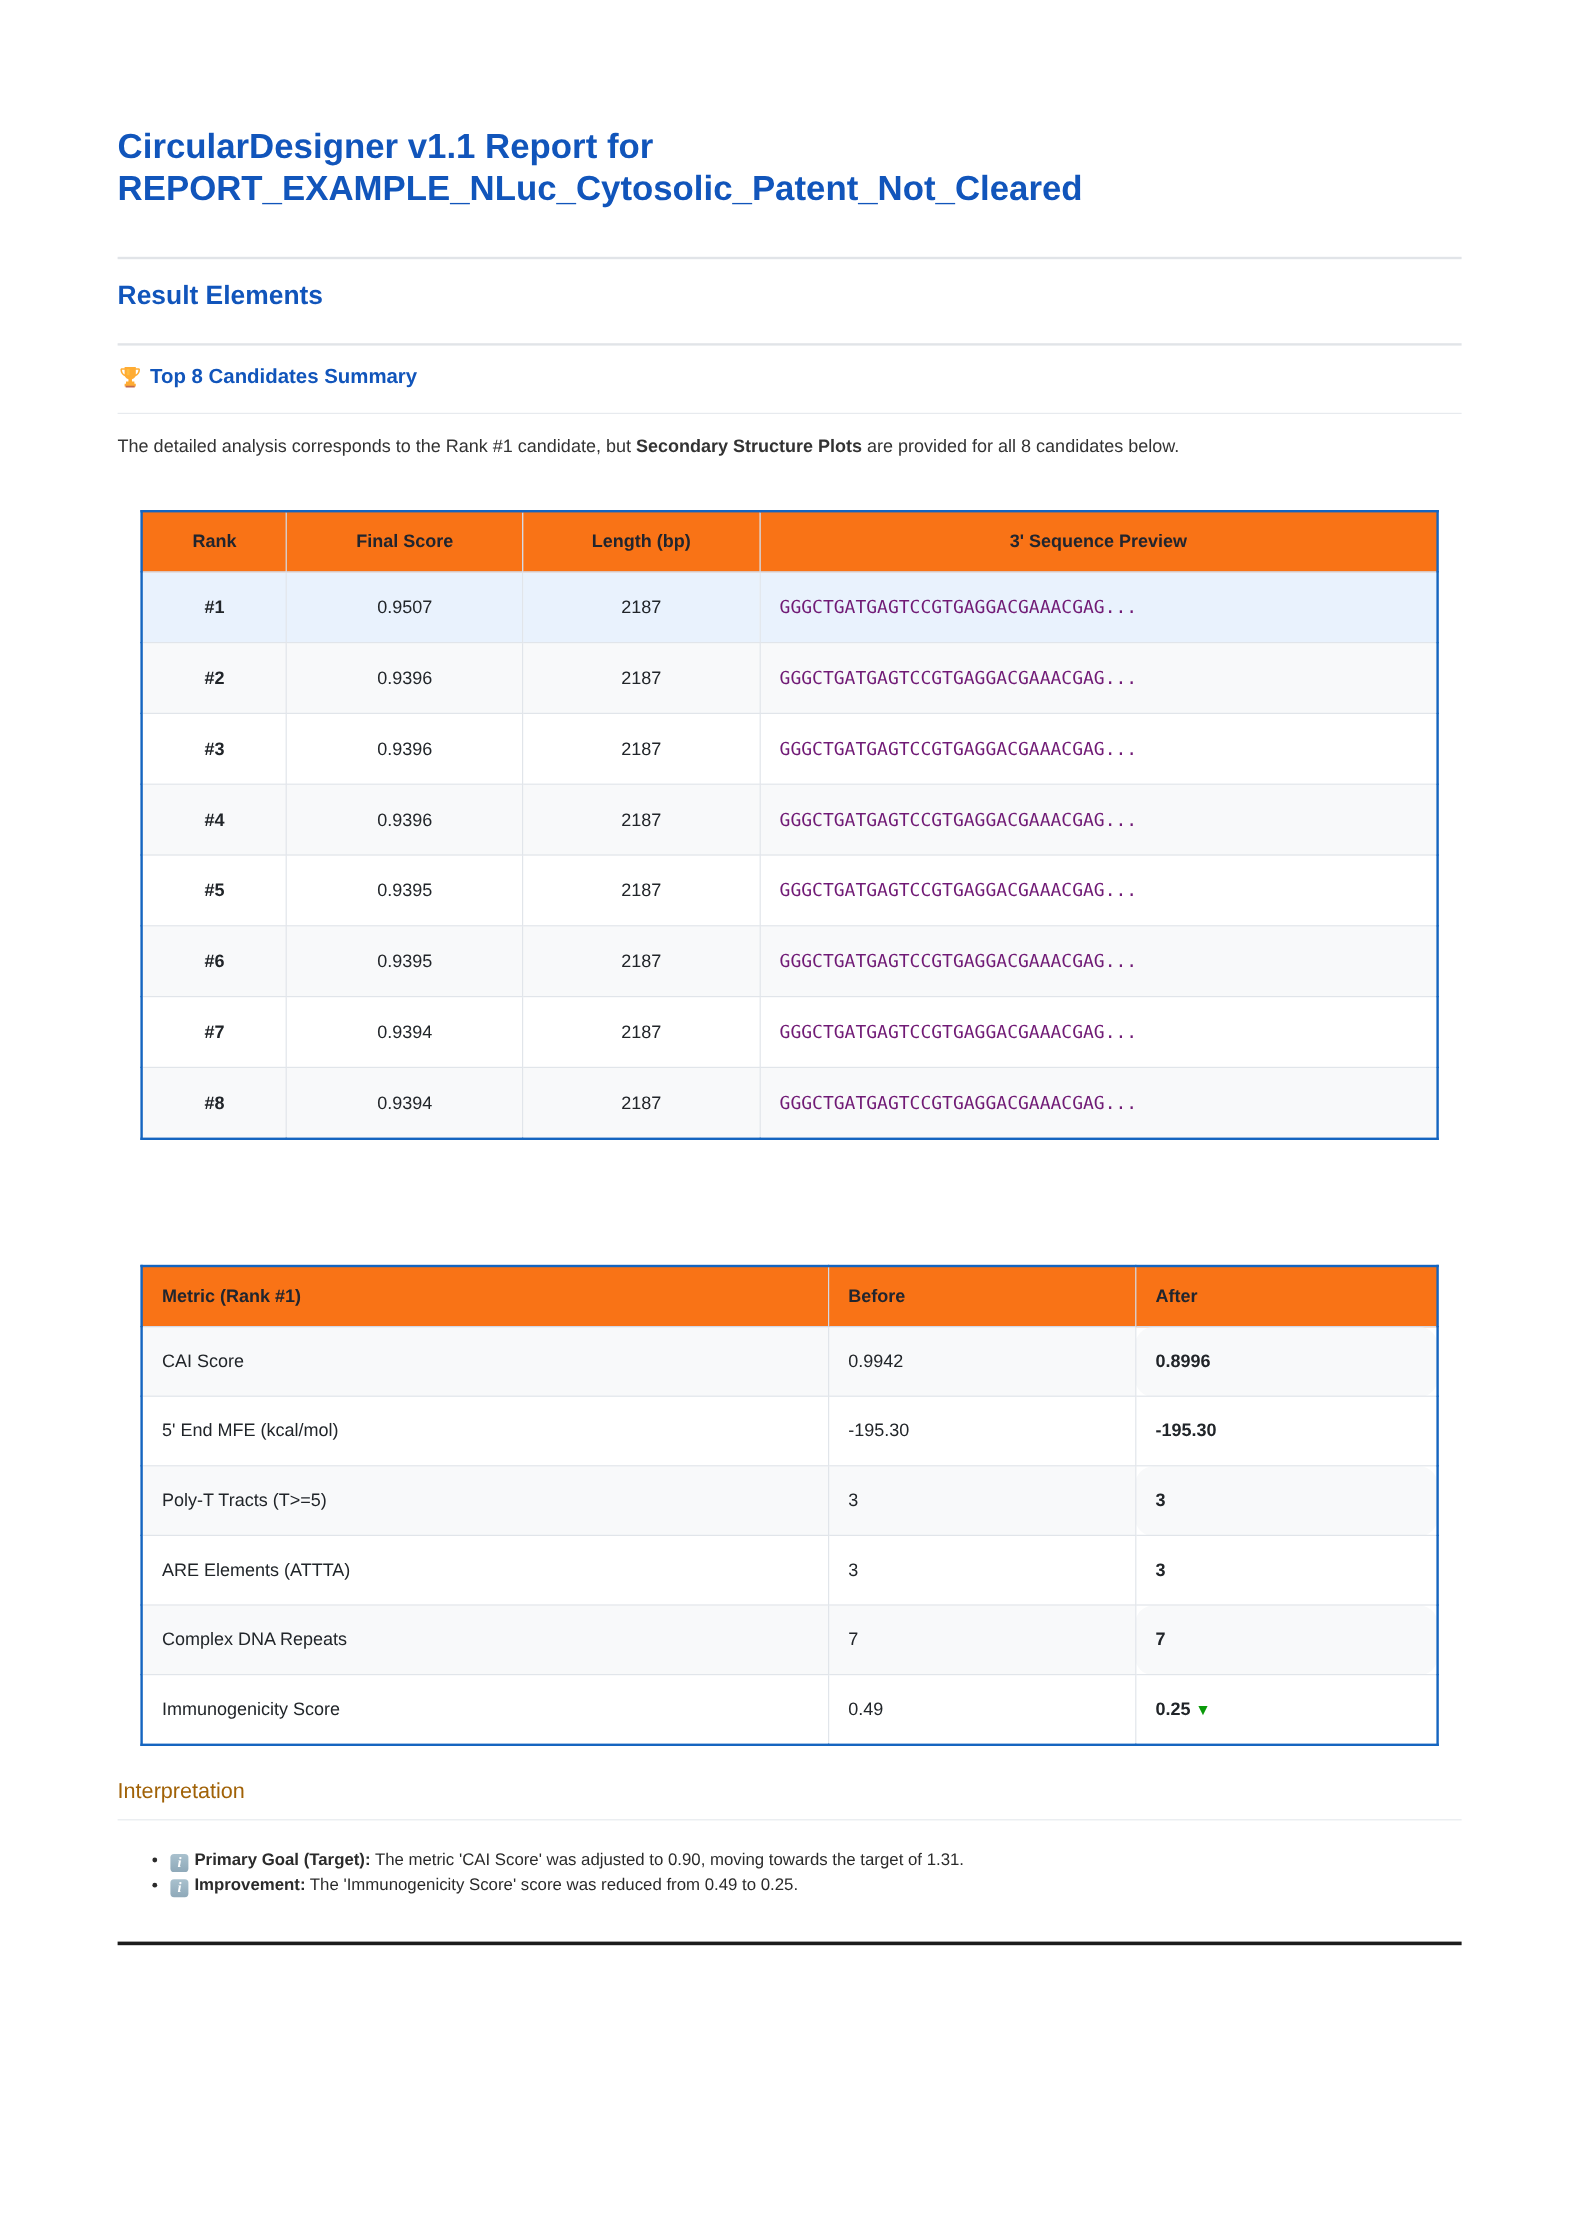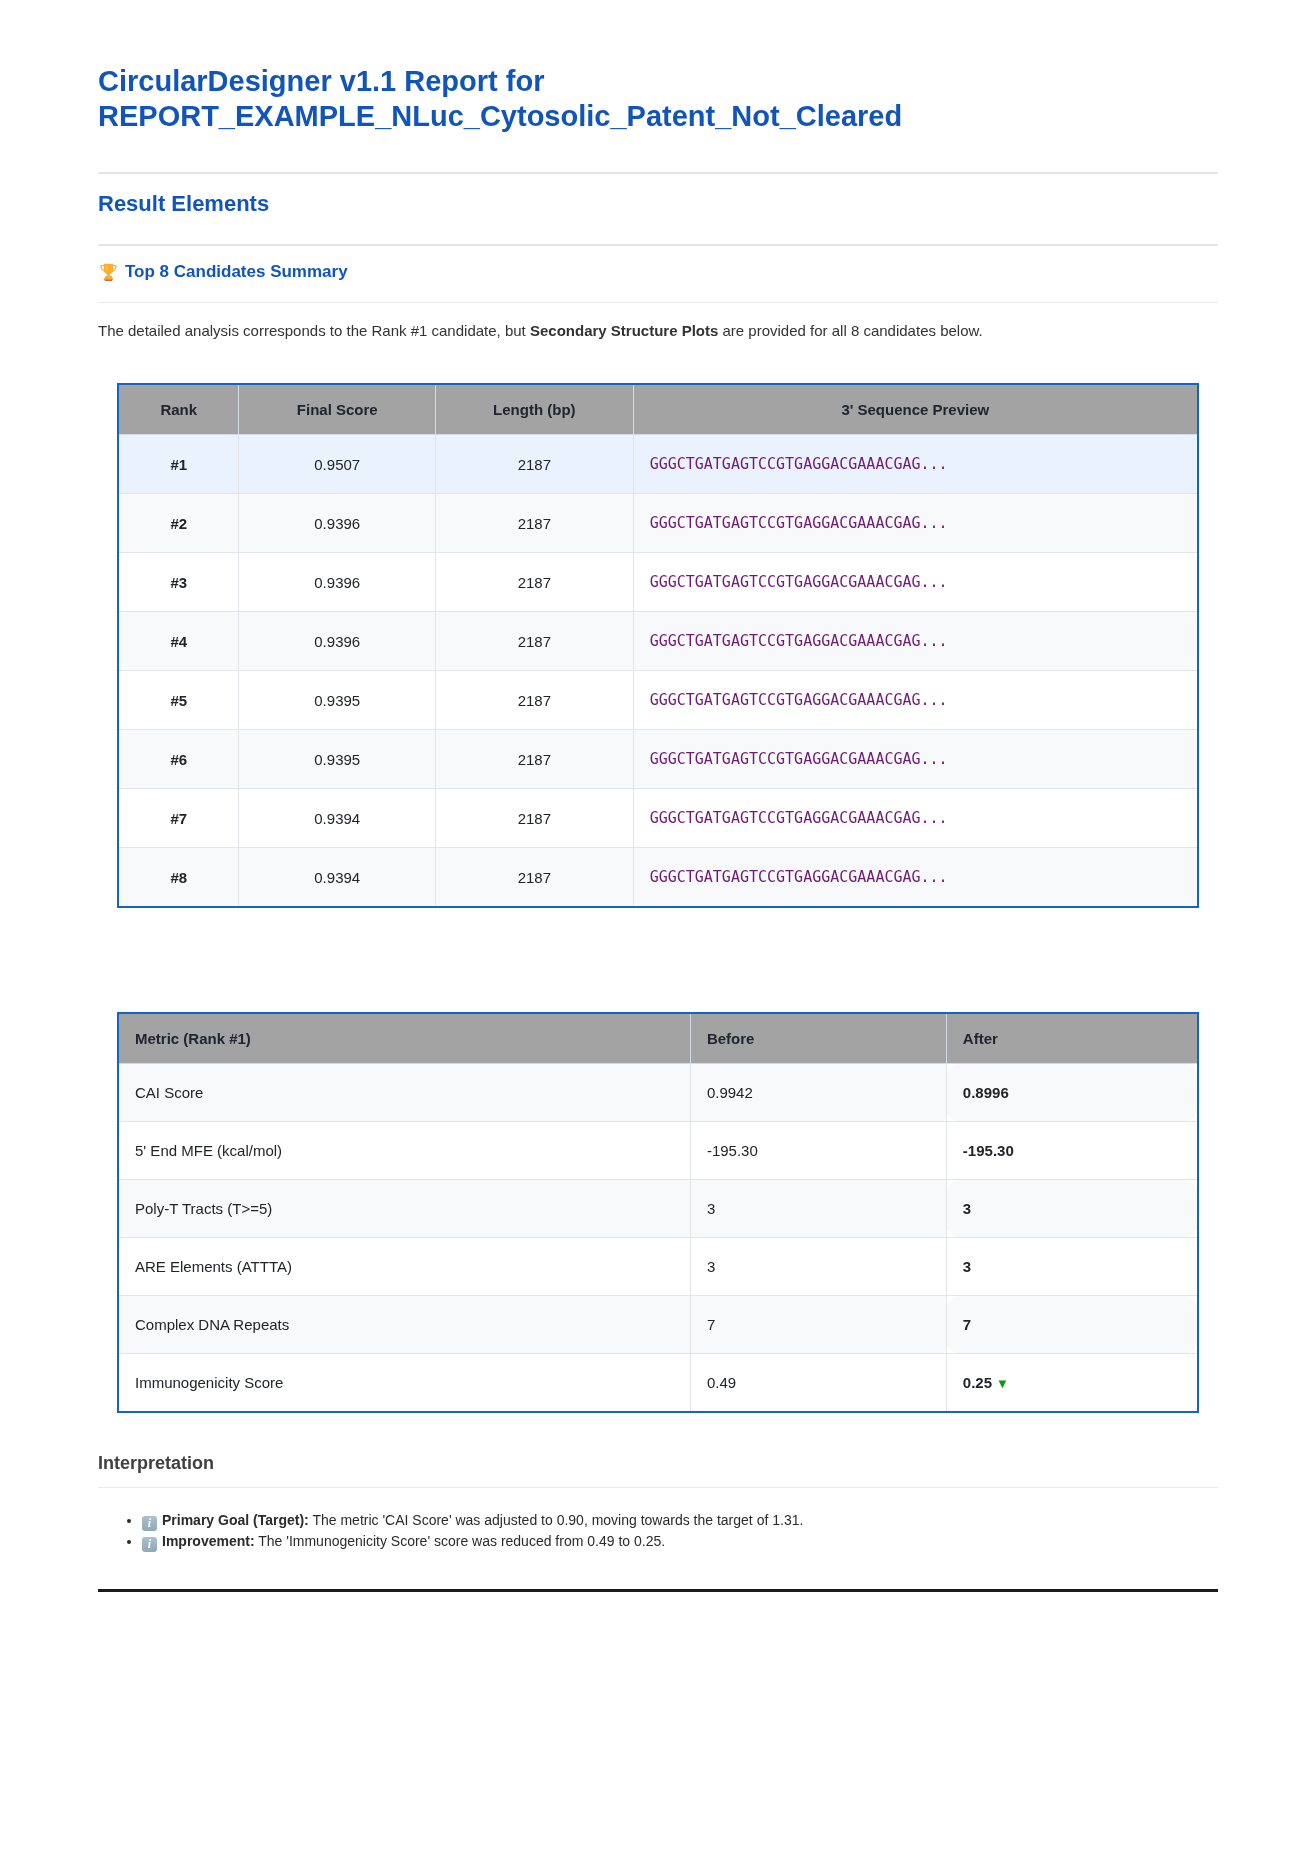--- a/index.html
+++ b/index.html
@@ -15,7 +15,7 @@
 
   h1.report-title {
     margin: 0;
-    padding-top: 64px;
+    padding-top: 106px;
     font-size: 29px;
     line-height: 1.2;
     font-weight: bold;

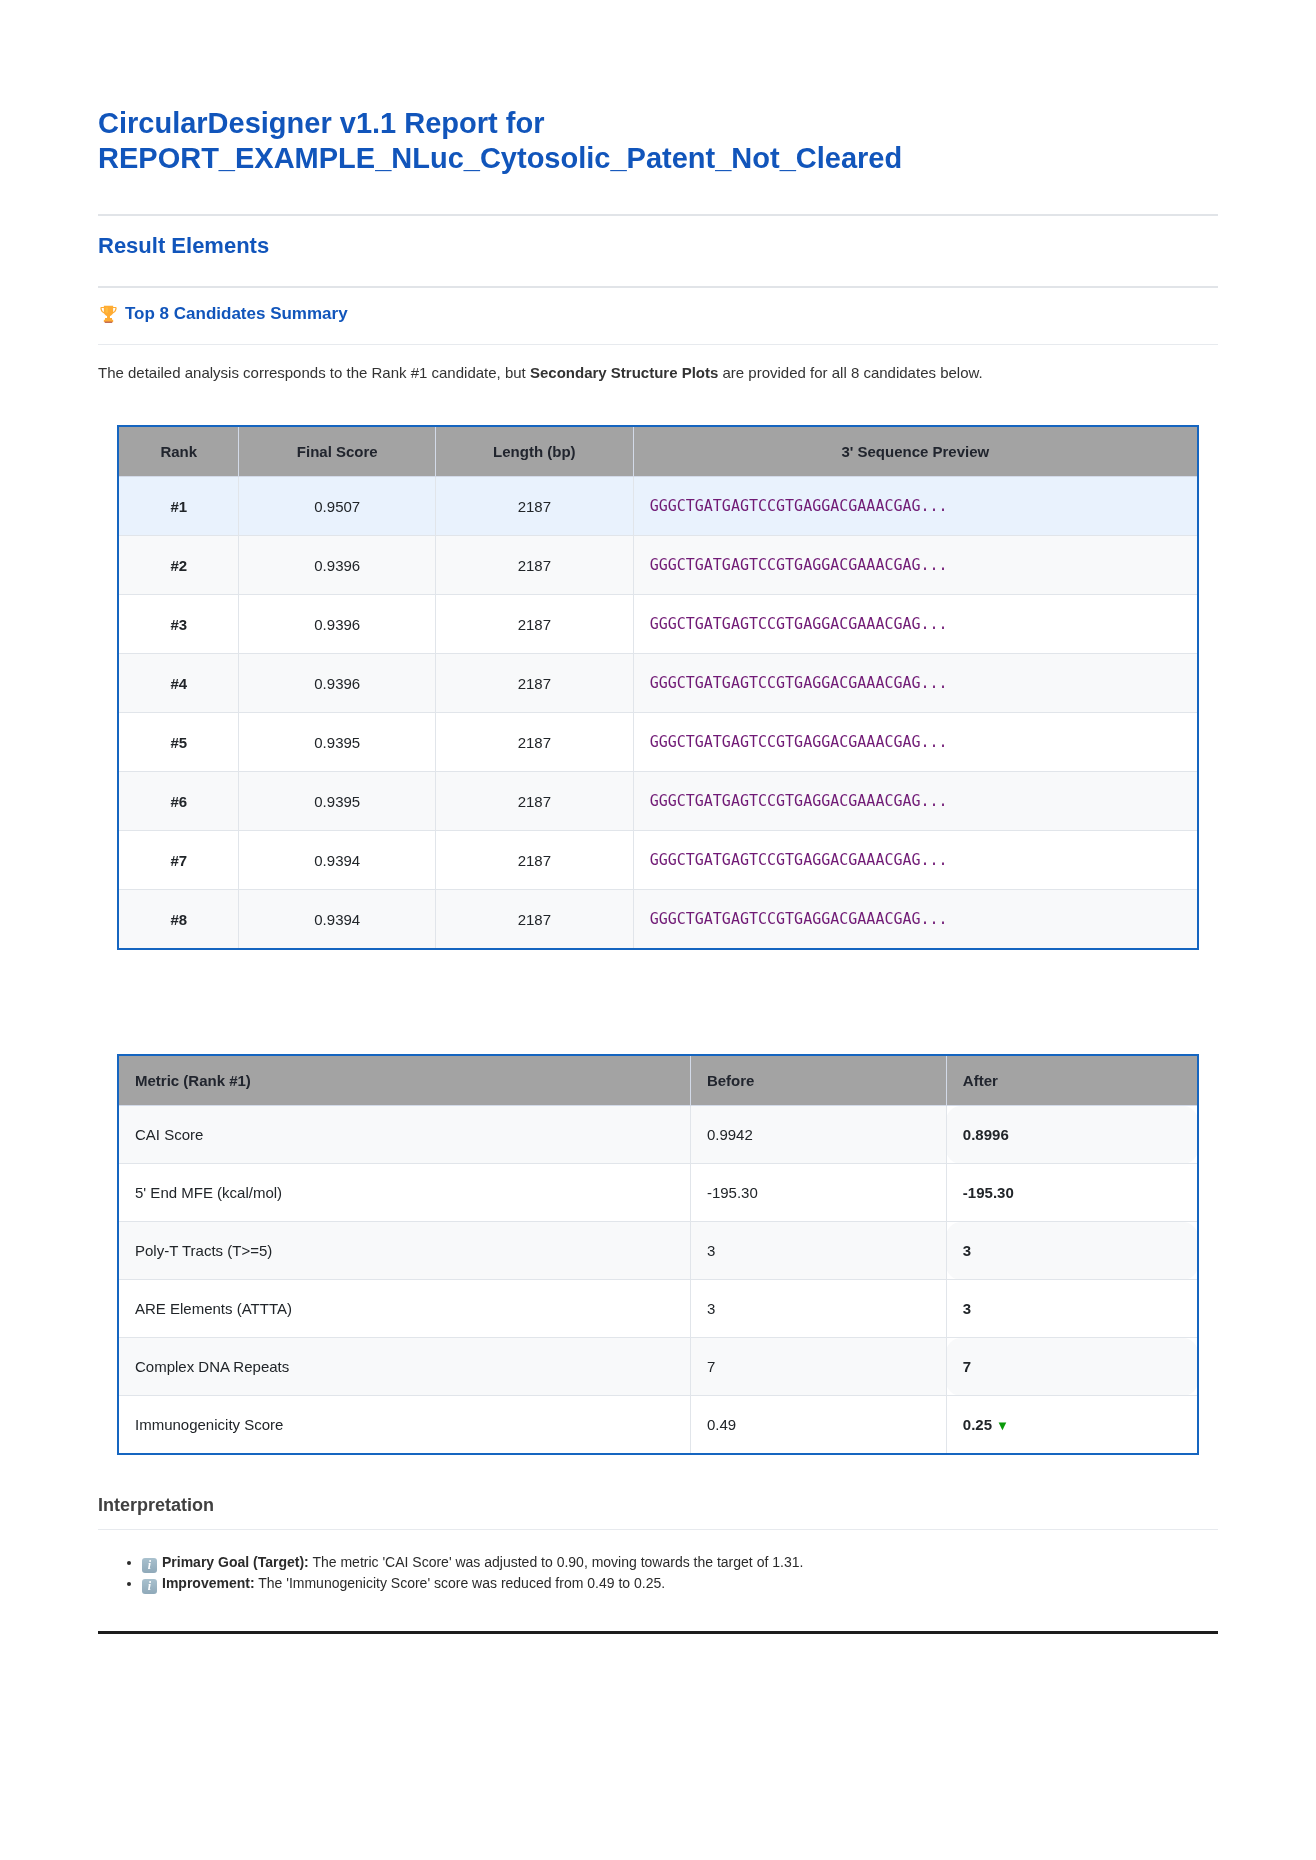--- a/index.html
+++ b/index.html
@@ -66,7 +66,7 @@
     font-size: 15px;
   }
   table.report-table th {
-    background: #a3a3a3;
+    background: #f97316;
     font-weight: bold;
     padding: 16px;
     border: 1px solid #d3dae8;

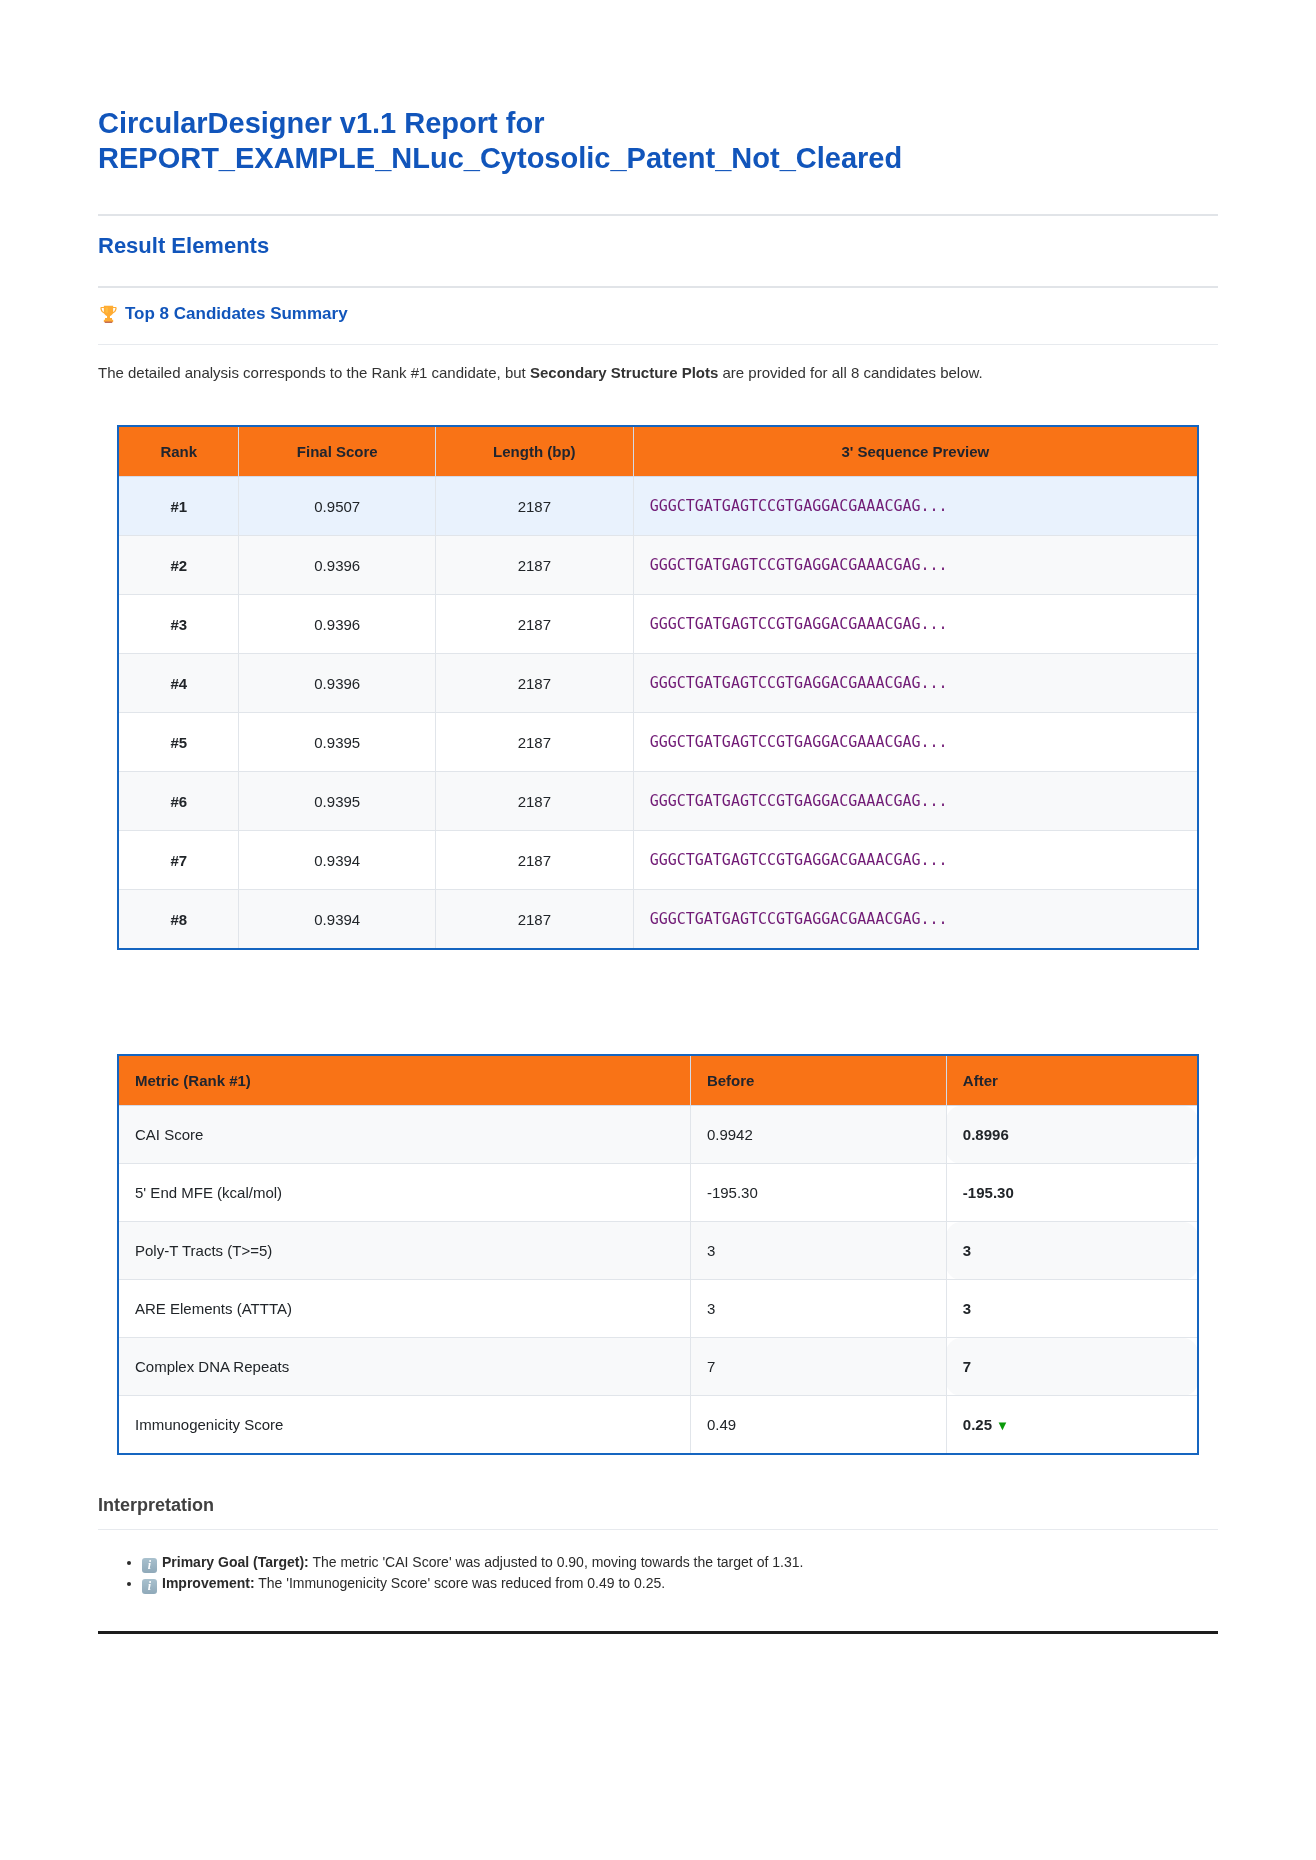--- a/index.html
+++ b/index.html
@@ -99,10 +99,10 @@
   .arrow { color: #0a9a0a; font-weight: bold; font-size: 13px; padding-left: 4px; }
 
   h3.interp-heading {
-    margin: 40px 0 0 0;
+    margin: 27px 0 0 0;
     font-size: 18px;
-    font-weight: bold;
-    color: #404040;
+    font-weight: normal;
+    color: #a16207;
   }
   .hr-after-interp { margin-top: 13px; }
 

